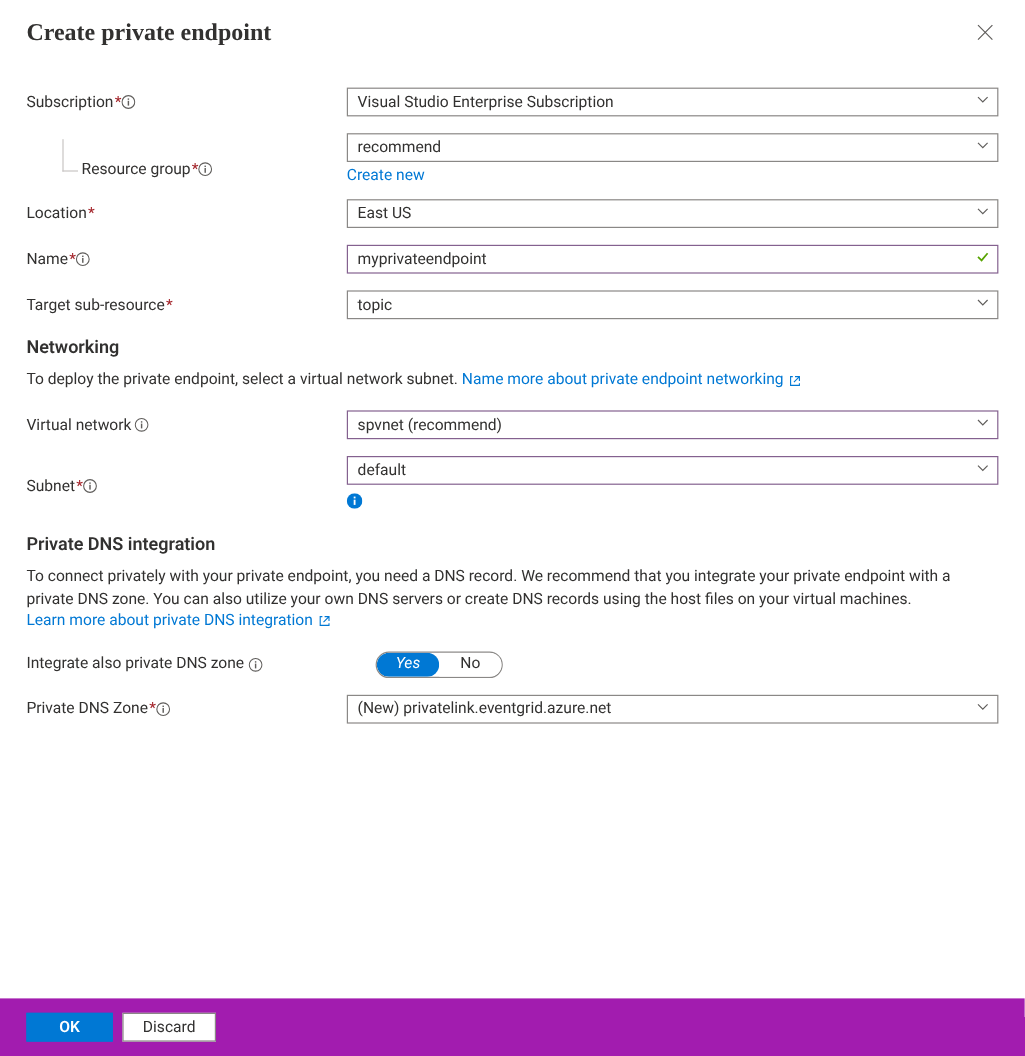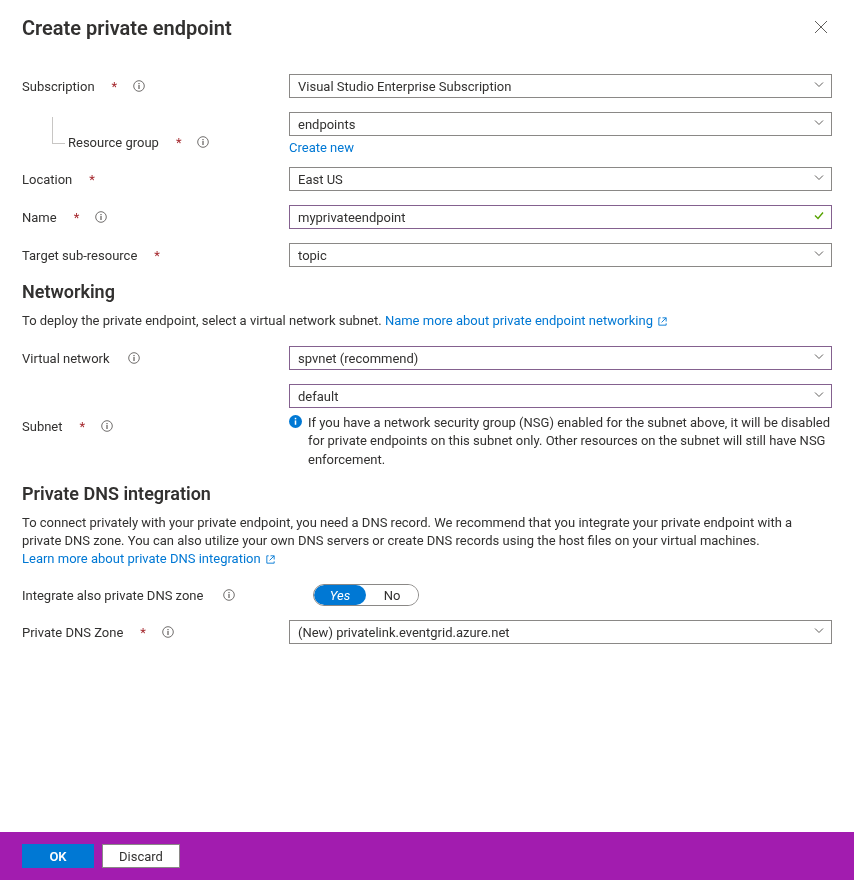--- a/index.html
+++ b/index.html
@@ -15,7 +15,7 @@
   }
   .panel { padding: 16px 22px 0 22px; }
   .header { display: flex; align-items: flex-start; justify-content: space-between; margin-bottom: 34px; }
-  .title { font-size: 20px; font-weight: 600; color: #323130; }
+  .title { font-size: 20px; font-weight: 600; color: #323130; font-family: Liberation Serif, serif; }
   .close { cursor: pointer; color: #605e5c; padding: 4px; }
   .close svg { display: block; }
   .row { display: flex; align-items: center; margin-bottom: 14px; }

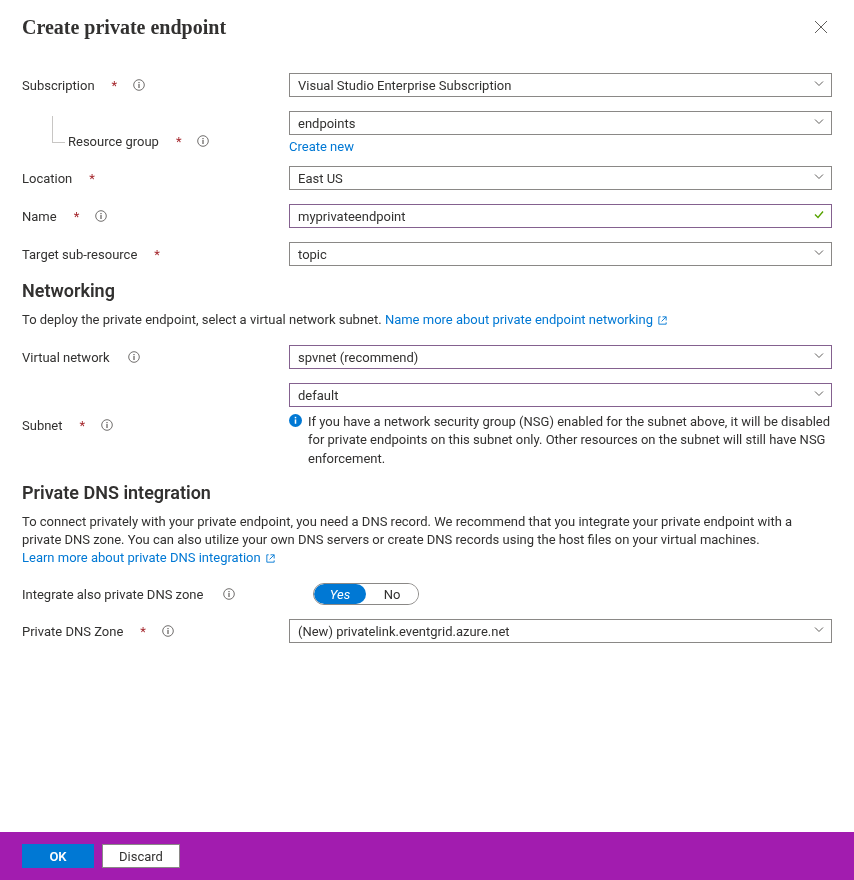--- a/index.html
+++ b/index.html
@@ -20,7 +20,7 @@
   .close svg { display: block; }
   .row { display: flex; align-items: center; margin-bottom: 14px; }
   .row.tight { margin-bottom: 4px; }
-  .label-col { width: 252px; display: flex; align-items: center; gap: 16px; flex: none; }
+  .label-col { width: 252px; display: flex; align-items: center; gap: 0; flex: none; }
   .label-col.indent { padding-left: 46px; position: relative; margin-top: 17px; }
   .label-col.indent::before {
     content: "";

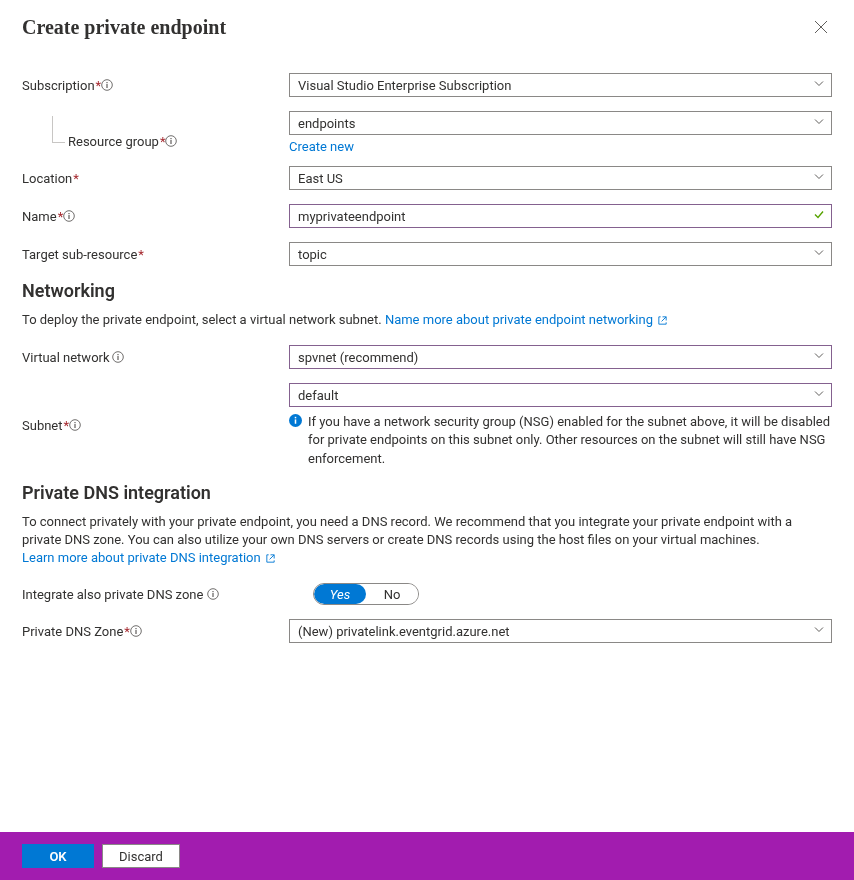--- a/index.html
+++ b/index.html
@@ -166,7 +166,7 @@
     </div>
     <div class="field-col">
       <div class="select">
-        <span>endpoints</span>
+        <span>recommend</span>
         <span class="chev">
           <svg width="12" height="12" viewBox="0 0 12 12">
               <path d="M2 4 L6 8 L10 4" fill="none" stroke="currentColor" stroke-width="1"></path>

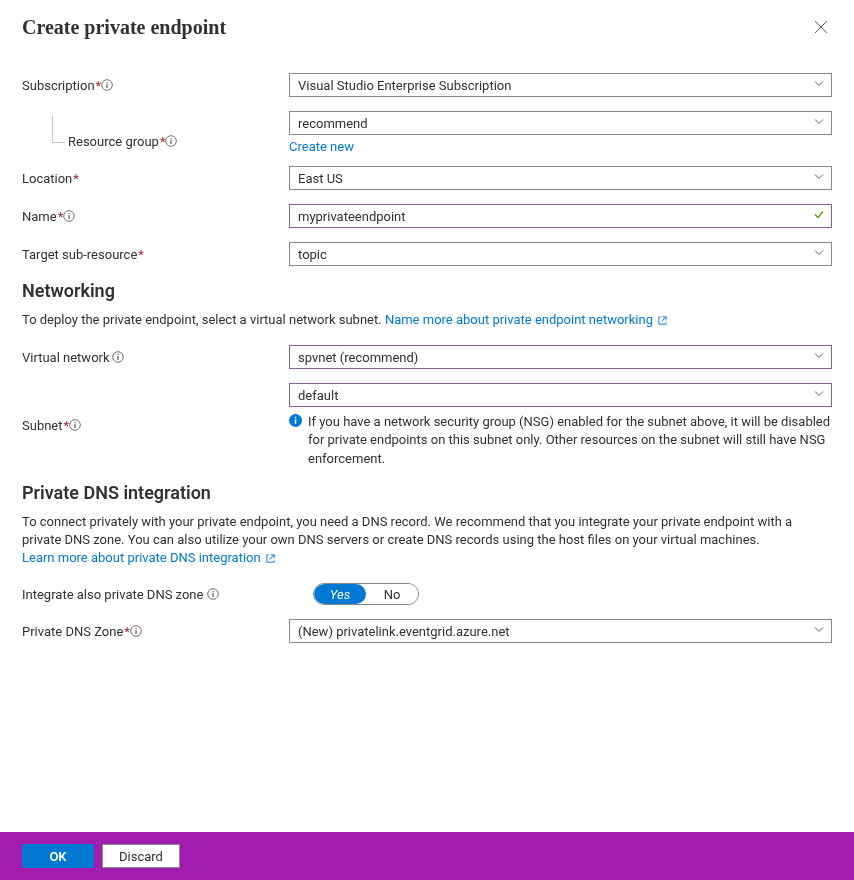--- a/index.html
+++ b/index.html
@@ -68,7 +68,7 @@
   .link-ext { display: inline-flex; align-items: center; gap: 4px; }
   .link-ext svg { display: inline-block; }
   .create-new { margin-top: 4px; font-size: 13px; }
-  .section-title { font-weight: 600; font-size: 18px; margin-bottom: 10px; margin-top: 14px; }
+  .section-title { font-weight: 600; font-size: 15px; margin-bottom: 10px; margin-top: 14px; }
   .section-desc { font-size: 13px; color: #323130; margin-bottom: 16px; line-height: 1.4; }
   .note { display: flex; gap: 6px; padding-top: 6px; font-size: 13px; line-height: 1.4; color: #323130; }
   .note-icon { color: #0078d4; flex: none; margin-top: 1px; }

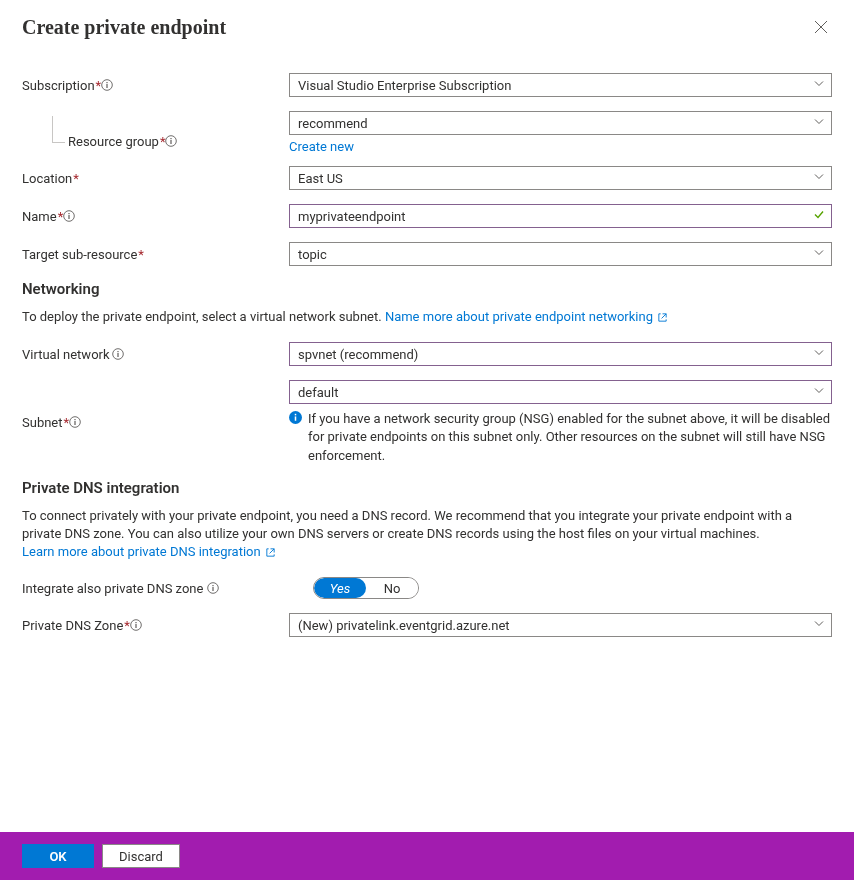--- a/index.html
+++ b/index.html
@@ -302,7 +302,6 @@
               <rect x="5.3" y="2.6" width="1.4" height="1.4" fill="#fff"></rect>
             </svg>
         </span>
-        <span>If you have a network security group (NSG) enabled for the subnet above, it will be disabled for private endpoints on this subnet only. Other resources on the subnet will still have NSG enforcement.</span>
       </div>
     </div>
   </div>

